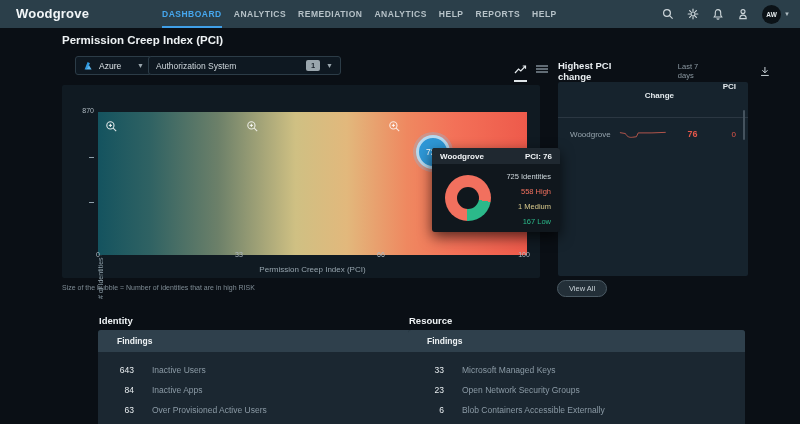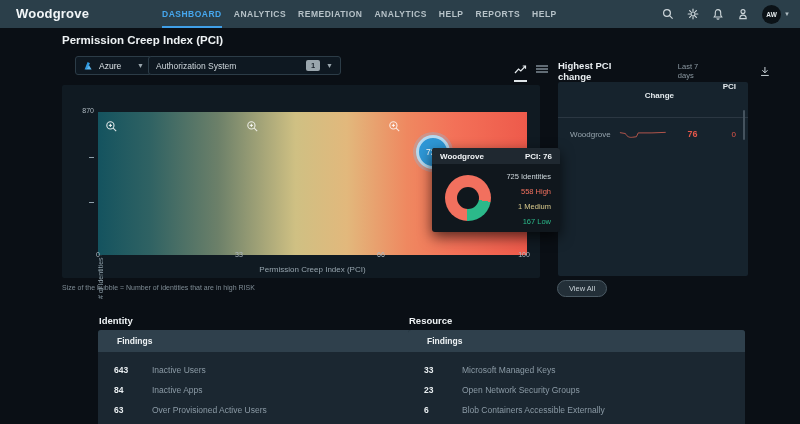--- a/index.html
+++ b/index.html
@@ -85,7 +85,7 @@
   .f-head span { font-size:8.5px; font-weight:bold; color:#eef2f4; }
   .f-rows { padding:8px 0 0 16px; }
   .f-row { display:flex; align-items:center; height:20px; cursor:pointer; }
-  .f-num { width:20px; text-align:left; font-size:8.5px; font-weight:bold; color:#e9eef1; }
+  .f-num { width:20px; text-align:right; font-size:8.5px; font-weight:normal; color:#e9eef1; }
   .f-label { margin-left:6px; font-size:8.5px; color:#8b9aa5;padding-left:12px; }
   .left-sec { left:62px;margin-left:36px; } .right-sec { left:408px; }
   .sec-title.left-sec { left:63px; } .sec-title.right-sec { left:409px; }

